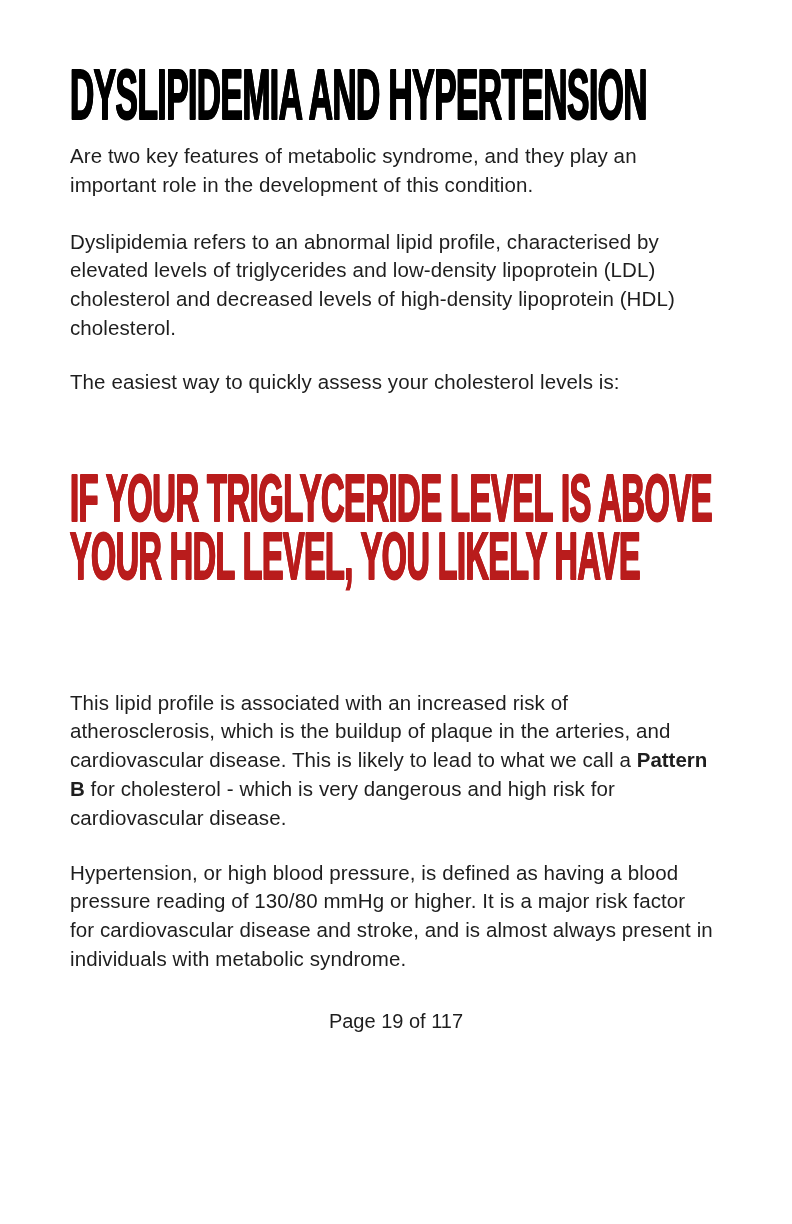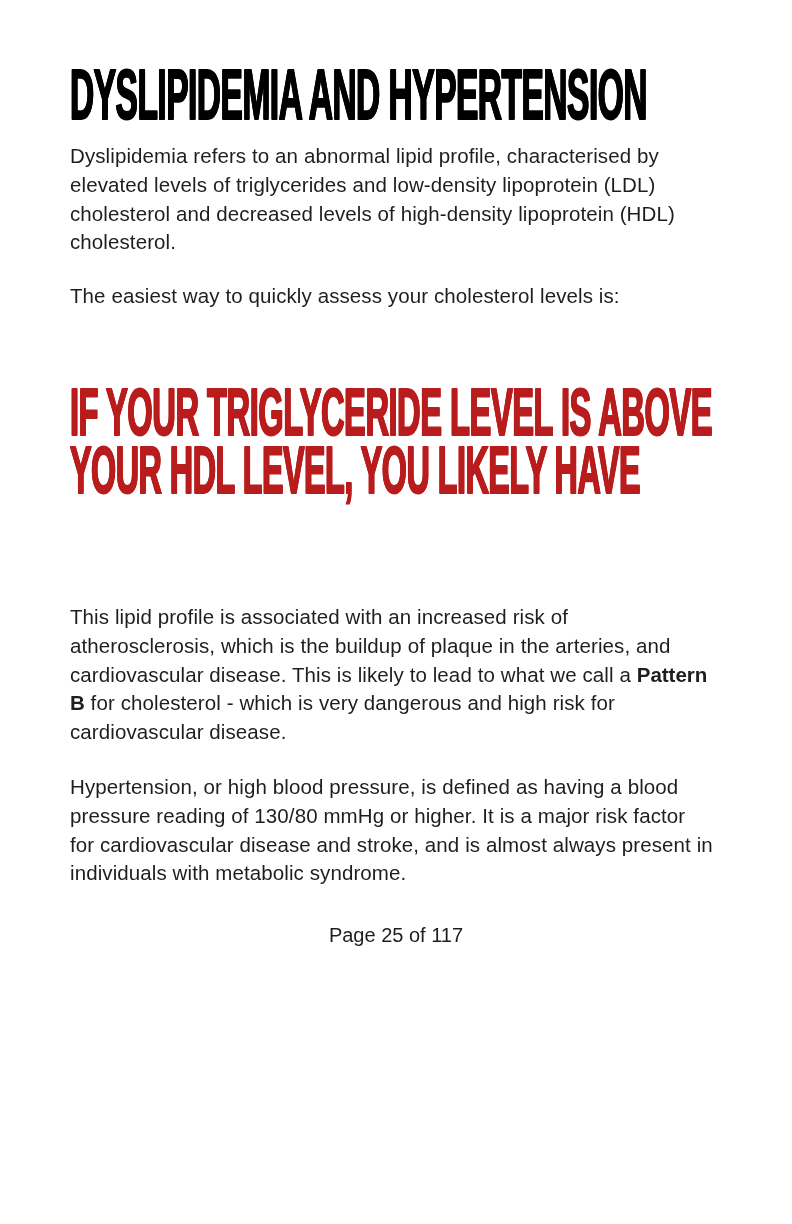--- a/index.html
+++ b/index.html
@@ -64,6 +64,7 @@
 
   <h1 class="title-line"><span class="condensed" style="transform: scaleX(0.478243);">DYSLIPIDEMIA AND HYPERTENSION</span></h1>
 
+  <p class="body-copy p-intro">Are two key features of metabolic syndrome, and they play an important role in the development of this condition.</p>
 
   <p class="body-copy p-definition">Dyslipidemia refers to an abnormal lipid profile, characterised by elevated levels of triglycerides and low-density lipoprotein (LDL) cholesterol and decreased levels of high-density lipoprotein (HDL) cholesterol.</p>
 

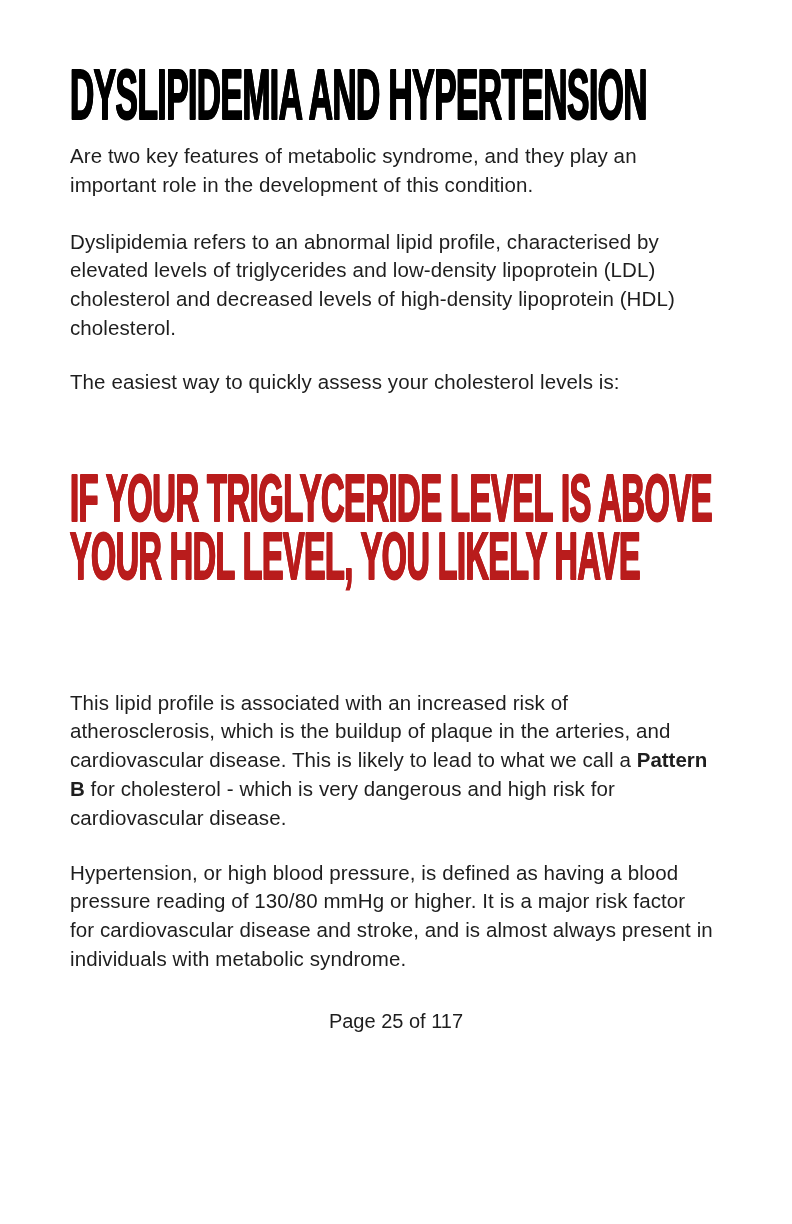--- a/index.html
+++ b/index.html
@@ -79,7 +79,7 @@
 
   <p class="body-copy p-hypertension">Hypertension, or high blood pressure, is defined as having a blood pressure reading of 130/80 mmHg or higher. It is a major risk factor for cardiovascular disease and stroke, and is almost always present in individuals with metabolic syndrome.</p>
 
-  <div class="footer">Page 25 of 117</div>
+  <div class="footer">Page 19 of 117</div>
 
 </div>
 

